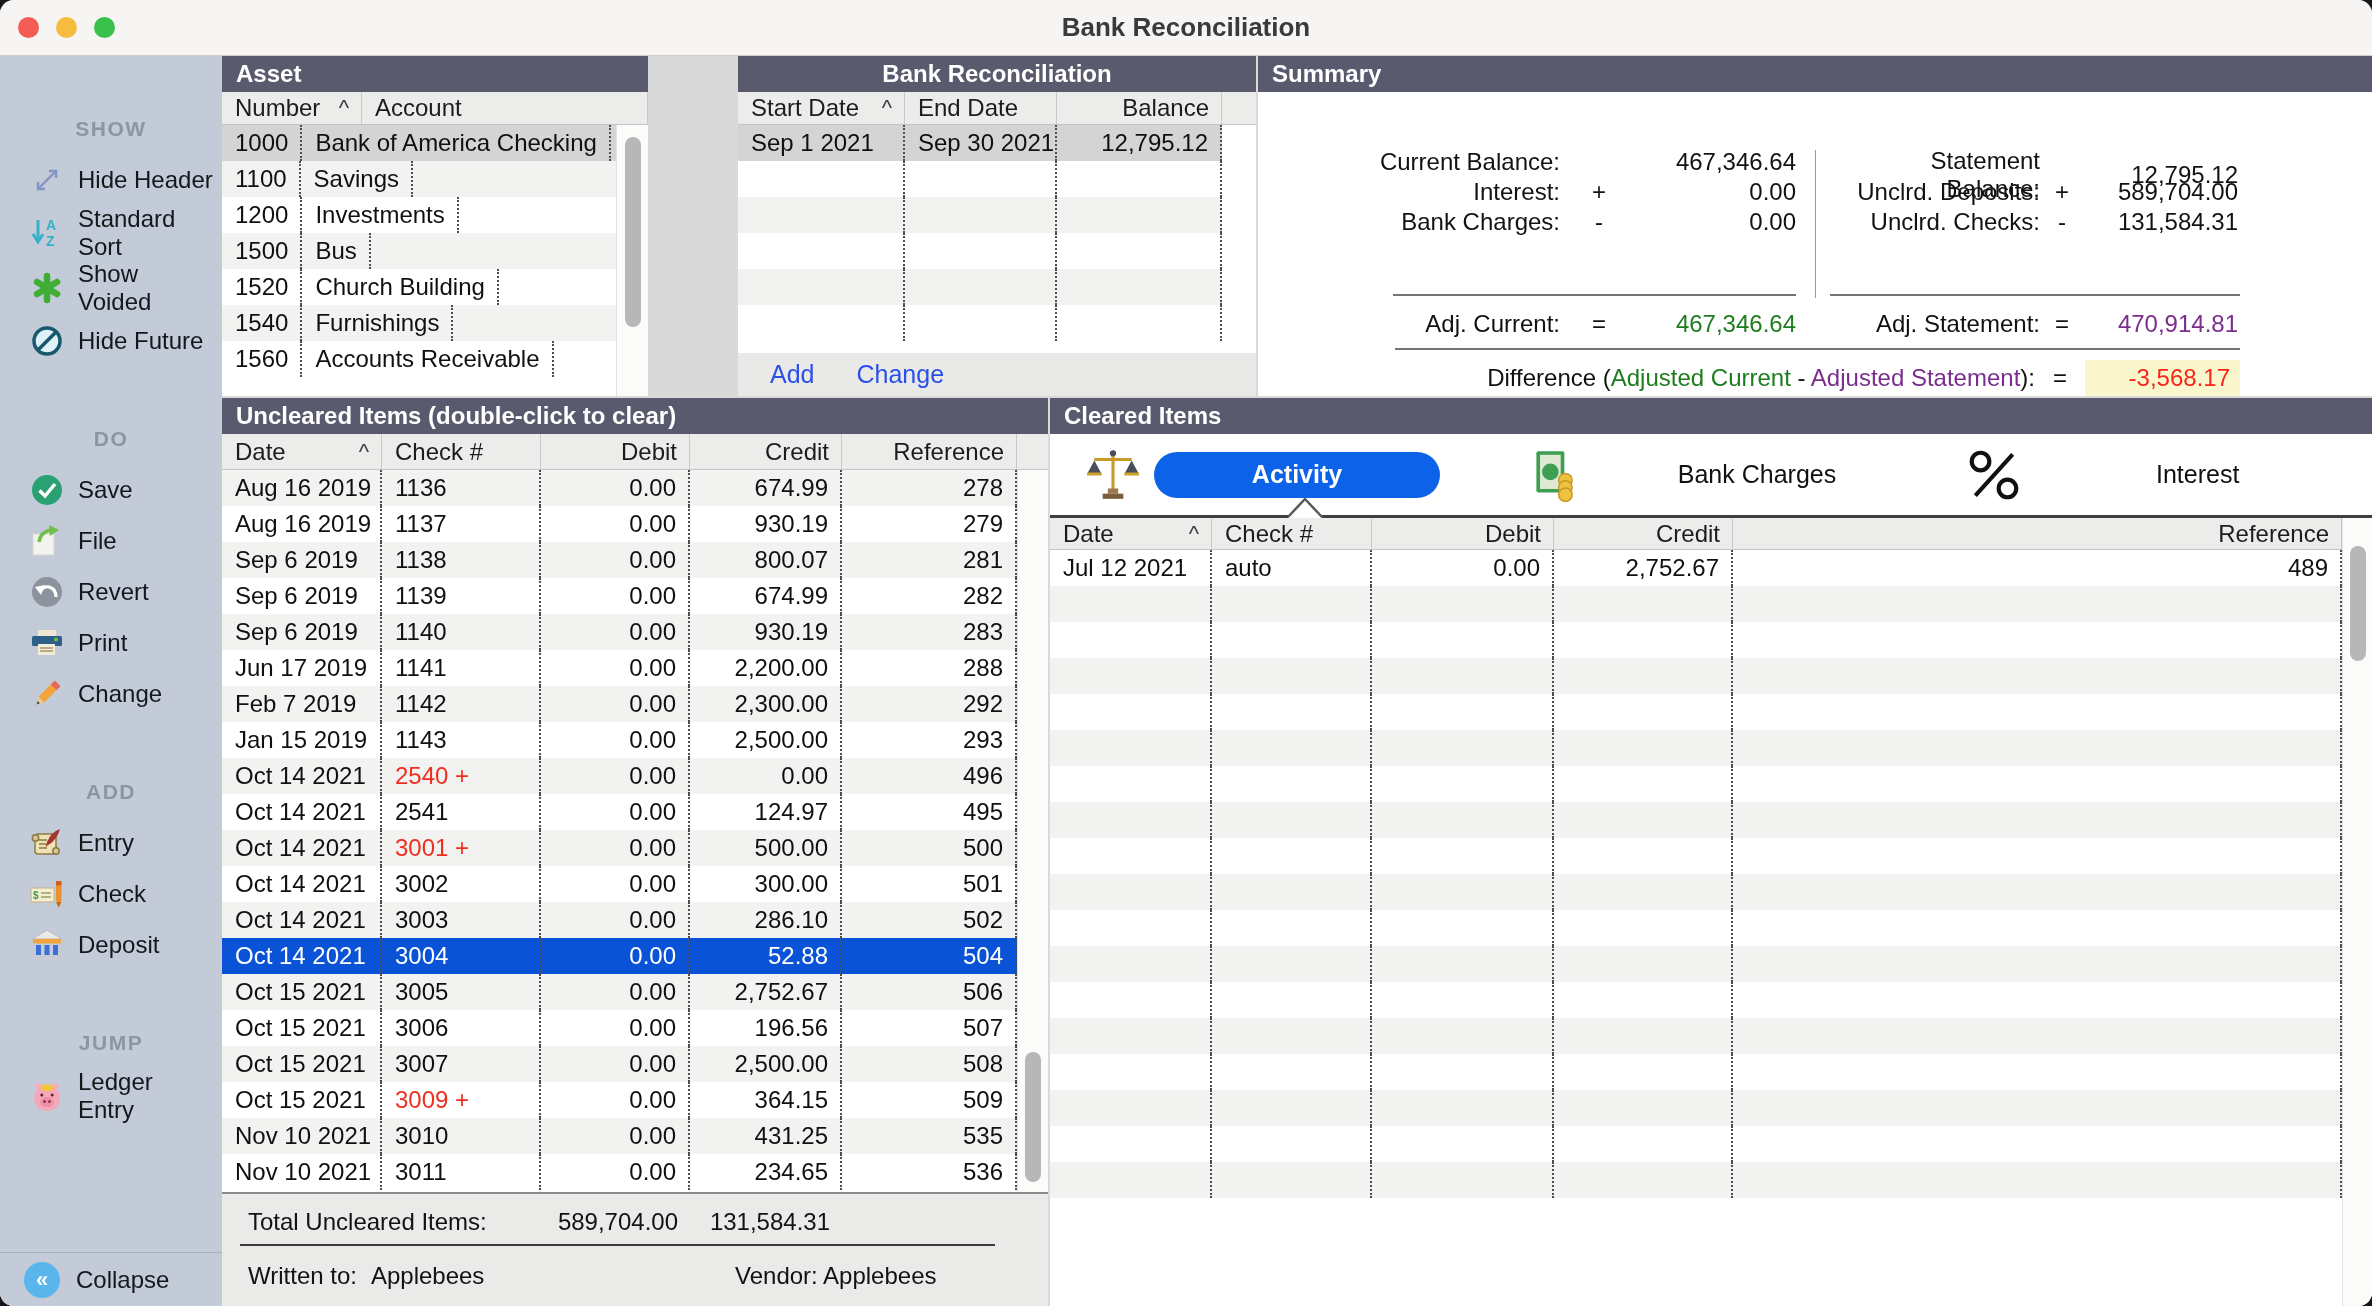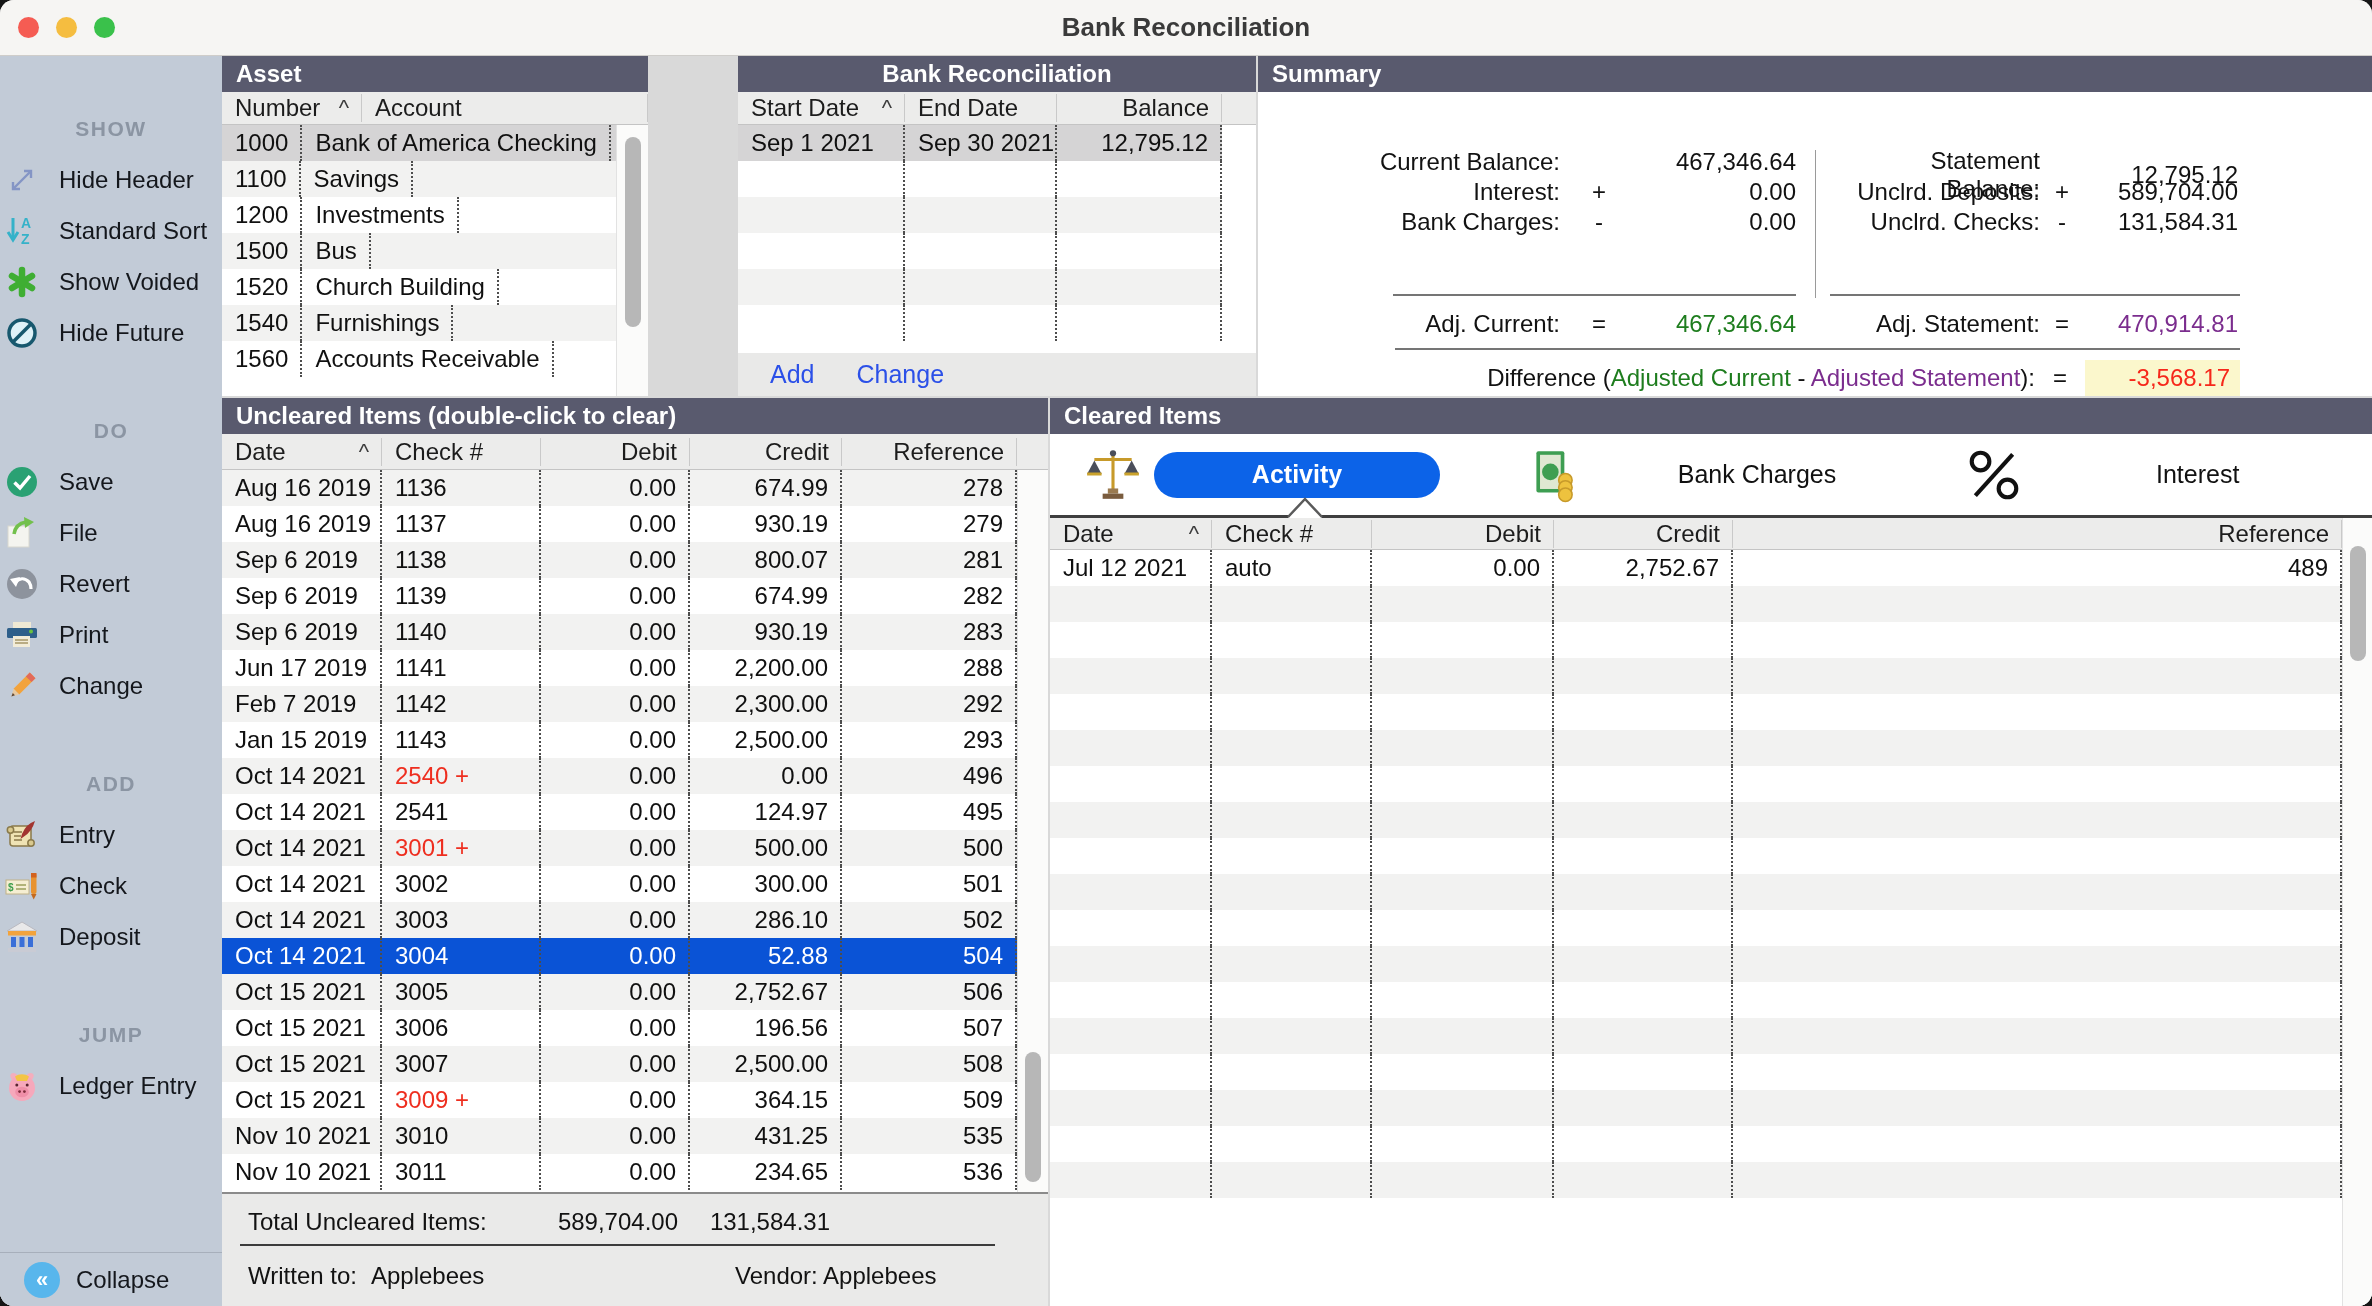--- a/index.html
+++ b/index.html
@@ -35,7 +35,7 @@
   .p-header{position:absolute;left:0;right:0;top:0;height:36px;background:#595a6e;color:#fff;font-size:24px;font-weight:600;line-height:36px;padding-left:14px;box-sizing:border-box;}
   .p-header.center{text-align:center;padding-left:0;}
   
-  .cols{position:absolute;left:0;right:0;display:flex;background:#ececeb;border-bottom:1px solid #c4c4c4;box-sizing:border-box;align-items:center;}
+  .cols{position:absolute;left:0;right:0;display:flex;background:#ececeb;border-bottom:1px solid #c4c4c4;box-sizing:border-box;}
   .hcell{display:flex;align-items:center;font-size:24px;color:#1c1c1c;padding:0 12px 0 13px;box-sizing:border-box;border-right:1px solid #c9c9c9;overflow:hidden;white-space:nowrap;}
   .hcell.r{justify-content:flex-end;}
   .hcell .caret{margin-left:auto;padding-left:10px;color:#3c3c3c;font-size:22px;}

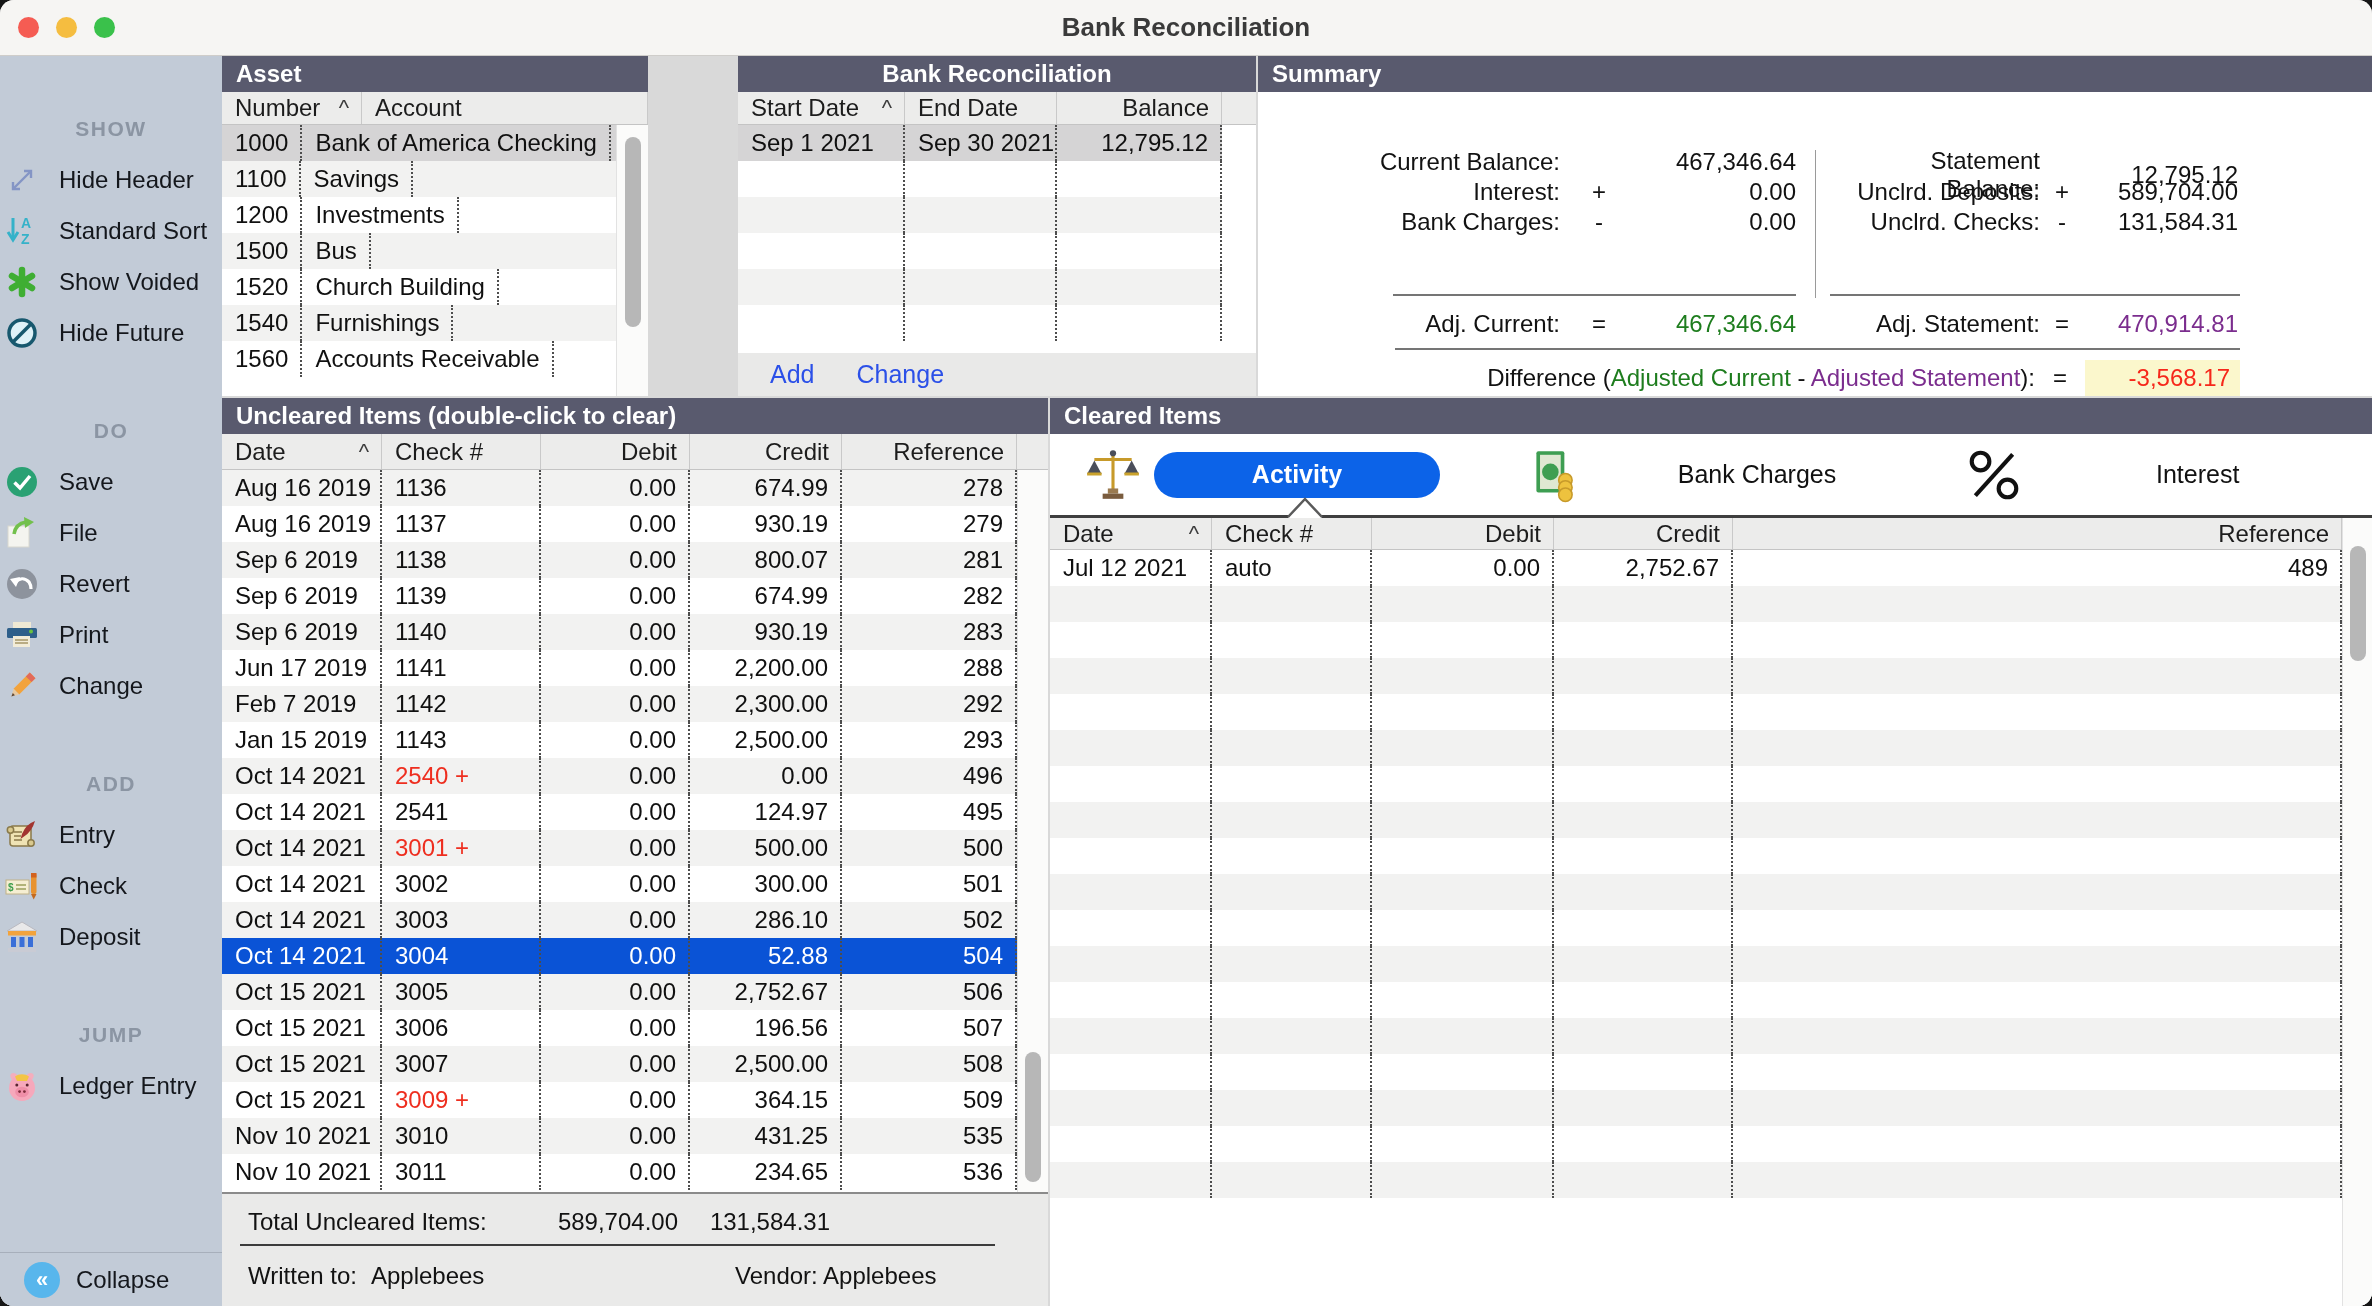--- a/index.html
+++ b/index.html
@@ -18,7 +18,7 @@
   
   #sidebar{position:absolute;left:0;top:0;width:222px;bottom:0;background:#c2cbd7;overflow:hidden;}
   .sb-label{height:50px;line-height:50px;text-align:center;color:#8b95a3;font-weight:bold;font-size:21px;letter-spacing:1.5px;margin-top:48px;}
-  .sb-item{display:flex;align-items:center;min-height:51px;padding:0 8px 0 3px;gap:18px;cursor:default;}
+  .sb-item{display:flex;align-items:center;min-height:51px;padding:0 8px 0 28px;gap:12px;cursor:default;}
   .sb-item .icn{width:38px;height:38px;flex:0 0 38px;display:flex;align-items:center;justify-content:center;}
   .sb-item .icn svg{width:36px;height:36px;}
   .sb-item .lbl{font-size:24px;color:#14171c;line-height:1.15;max-width:150px;}

